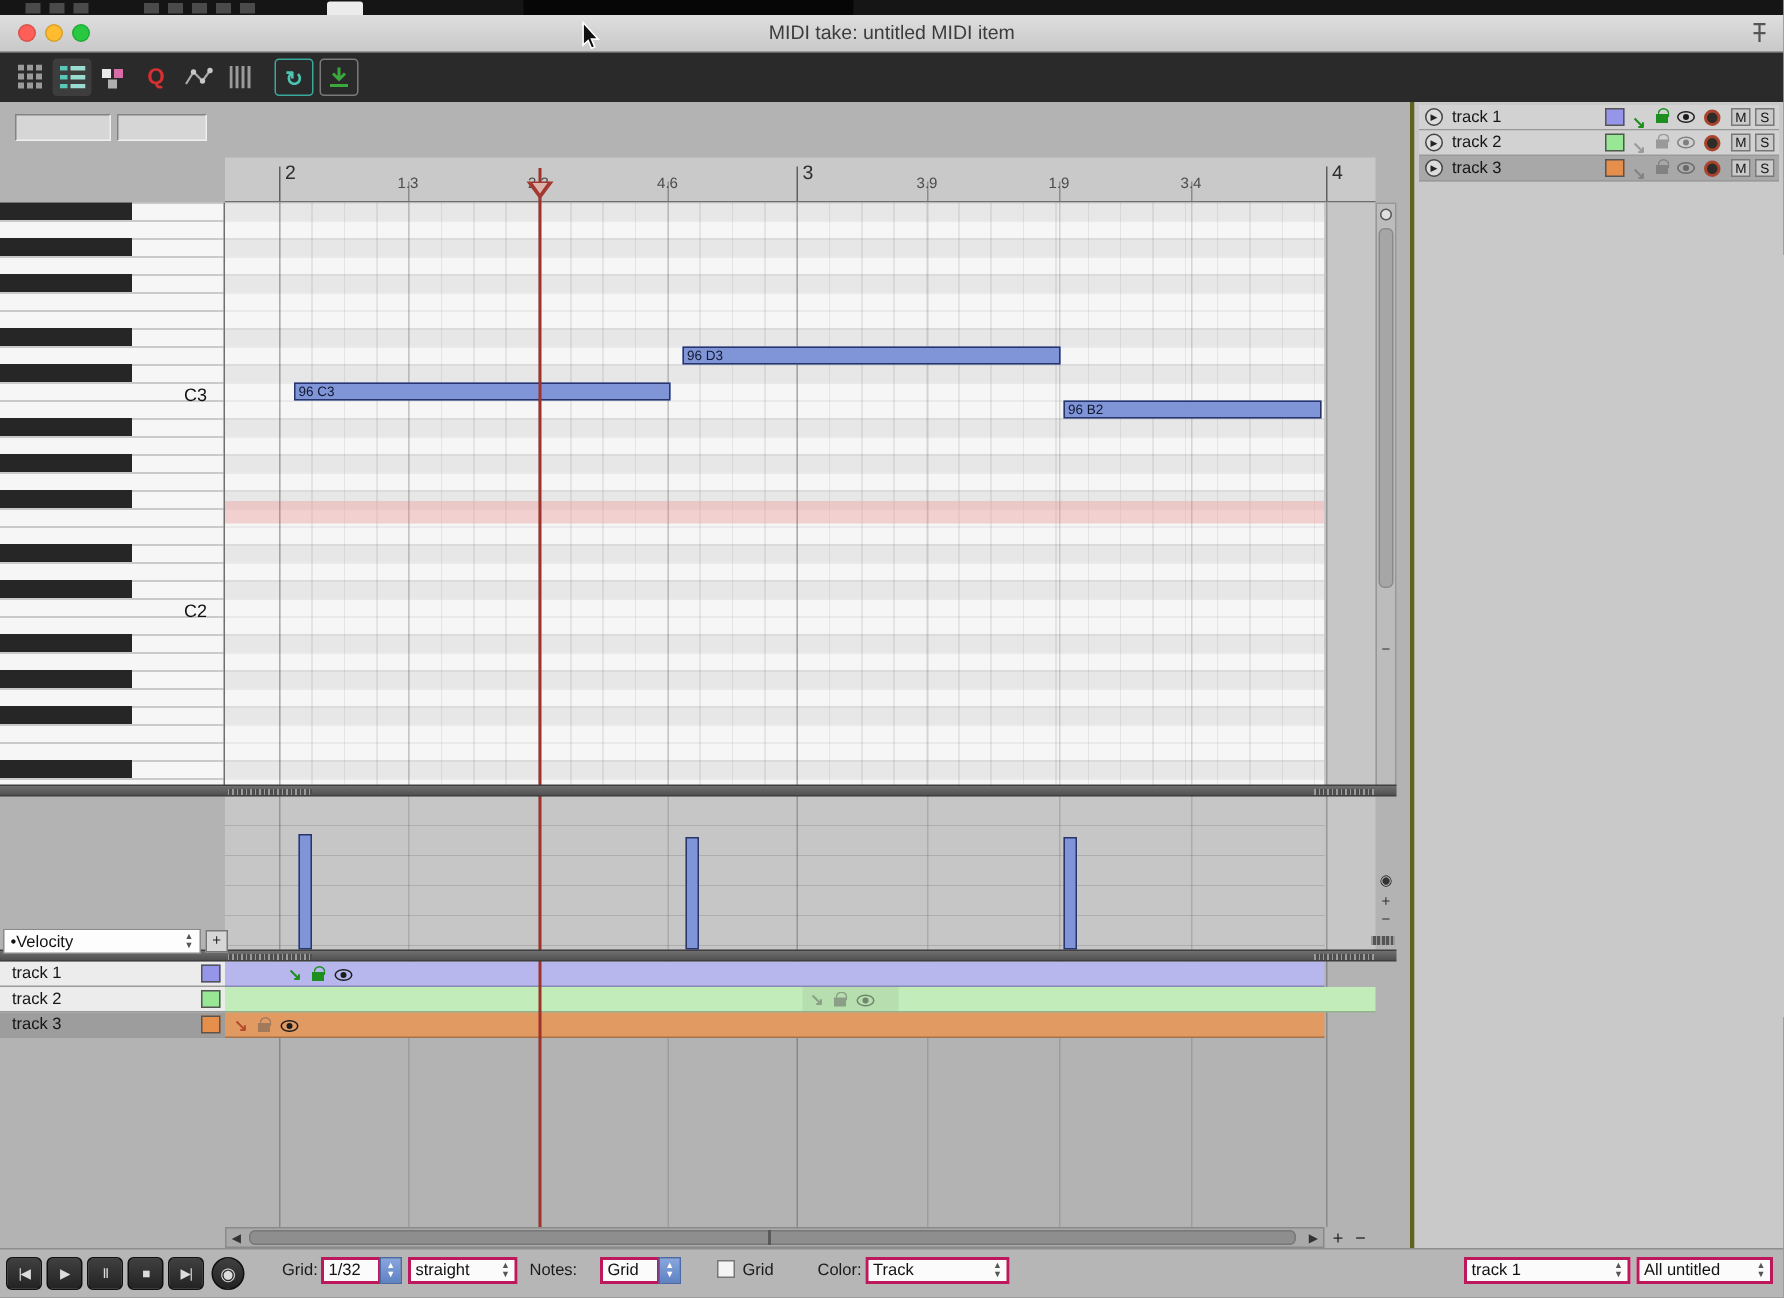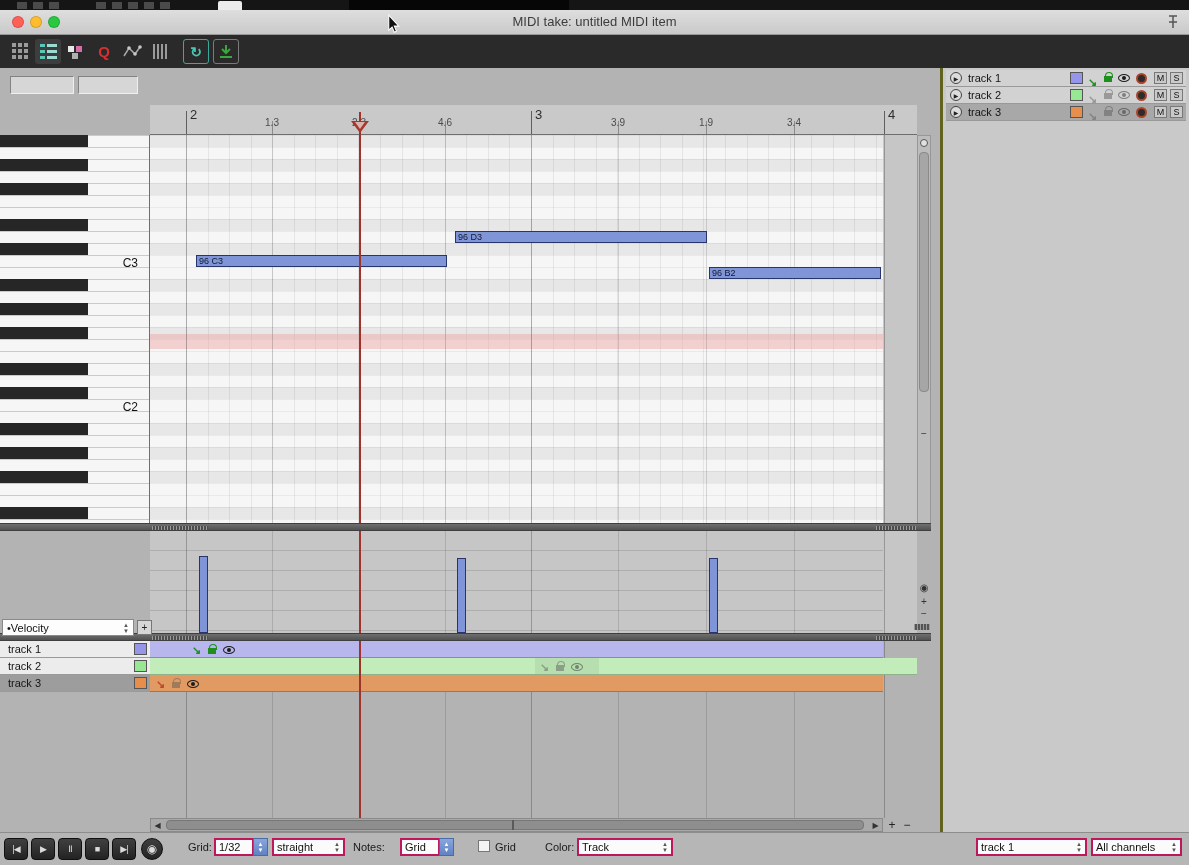--- a/index.html
+++ b/index.html
@@ -420,7 +420,7 @@
     <span class="sping"></span>
   </div>
   <div class="dd" style="left:1091px;width:91px">
-    <span class="flex1">All channels</span>
+    <span class="flex1">All untitled</span>
     <span class="sping"></span>
   </div>
 

